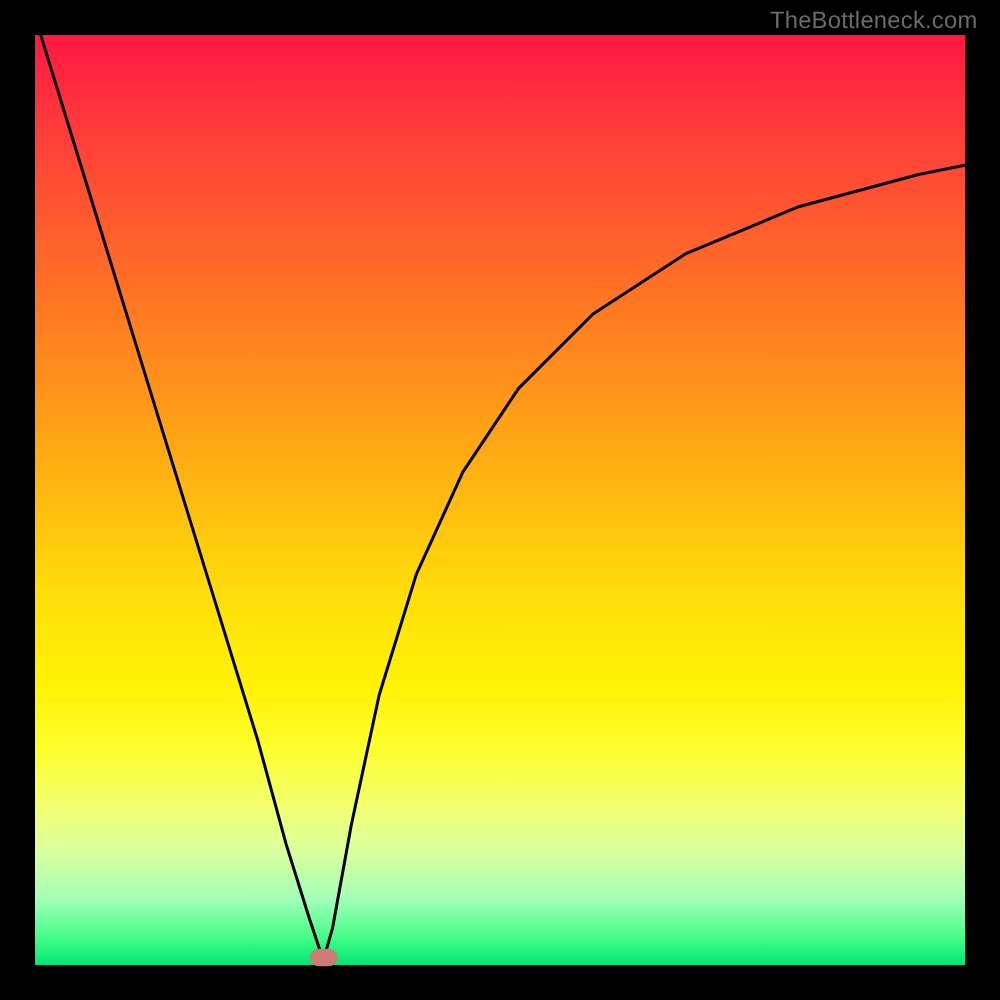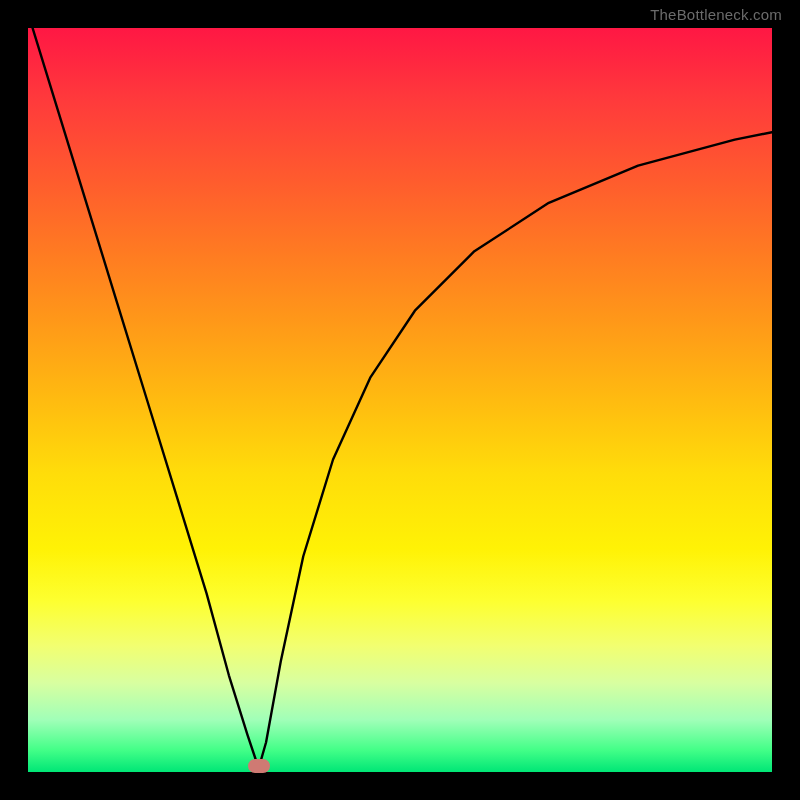--- a/index.html
+++ b/index.html
@@ -38,7 +38,7 @@
     top: 6px;
     right: 18px;
     color: #6b6b6b;
-    font-size: 15px;
+    font-size: 19px;
     font-weight: 500;
     letter-spacing: 0.2px;
   }

